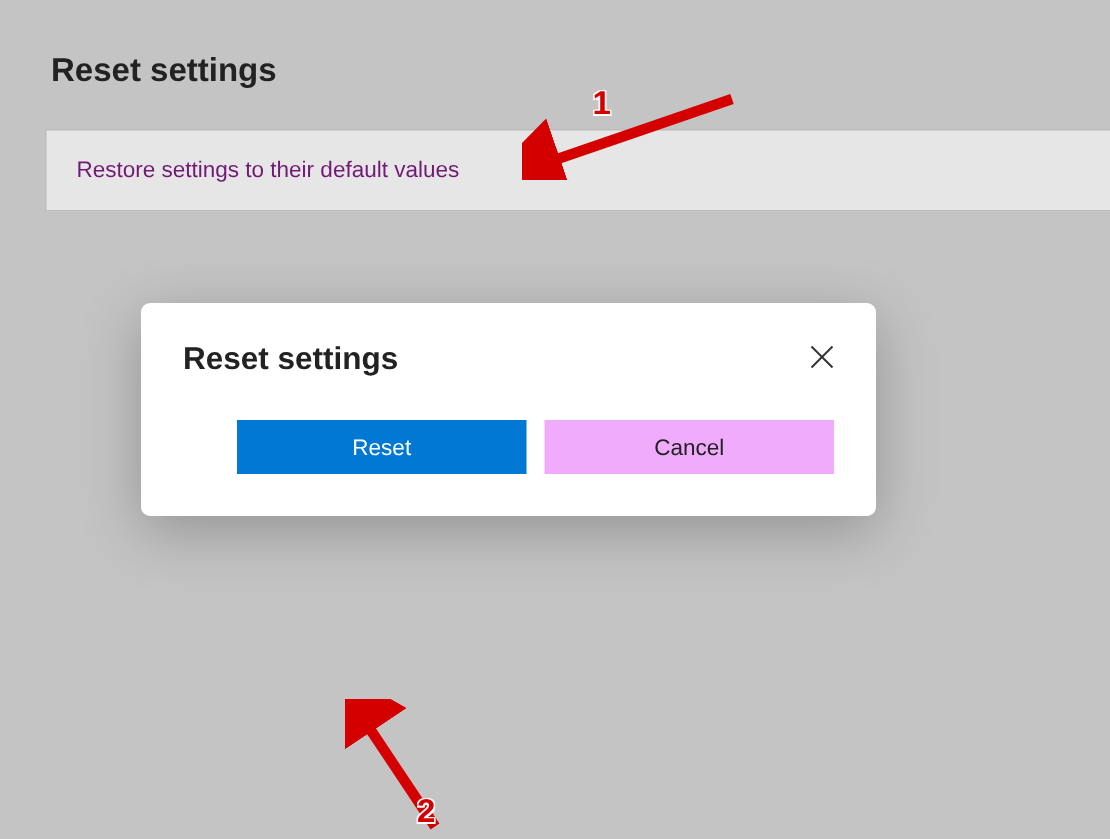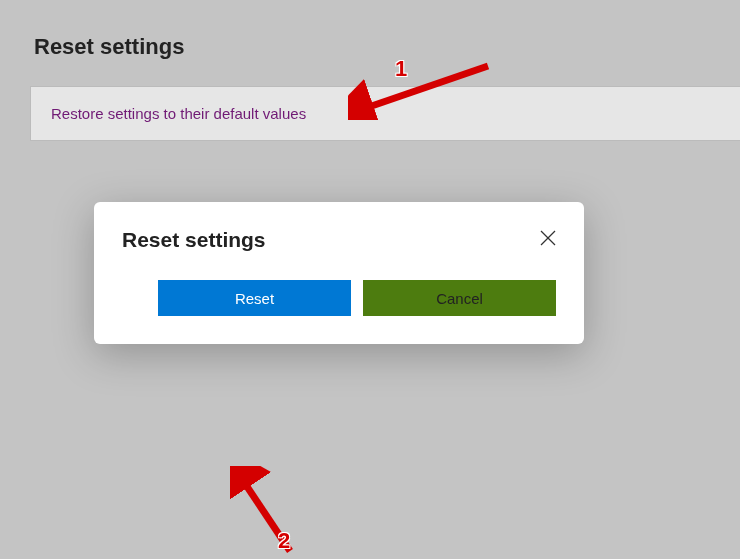--- a/index.html
+++ b/index.html
@@ -91,7 +91,7 @@
       color: #fff;
     }
     .btn-secondary {
-      background: #4d7c0f;
+      background: #f0abfc;
       color: #222;
     }
     

